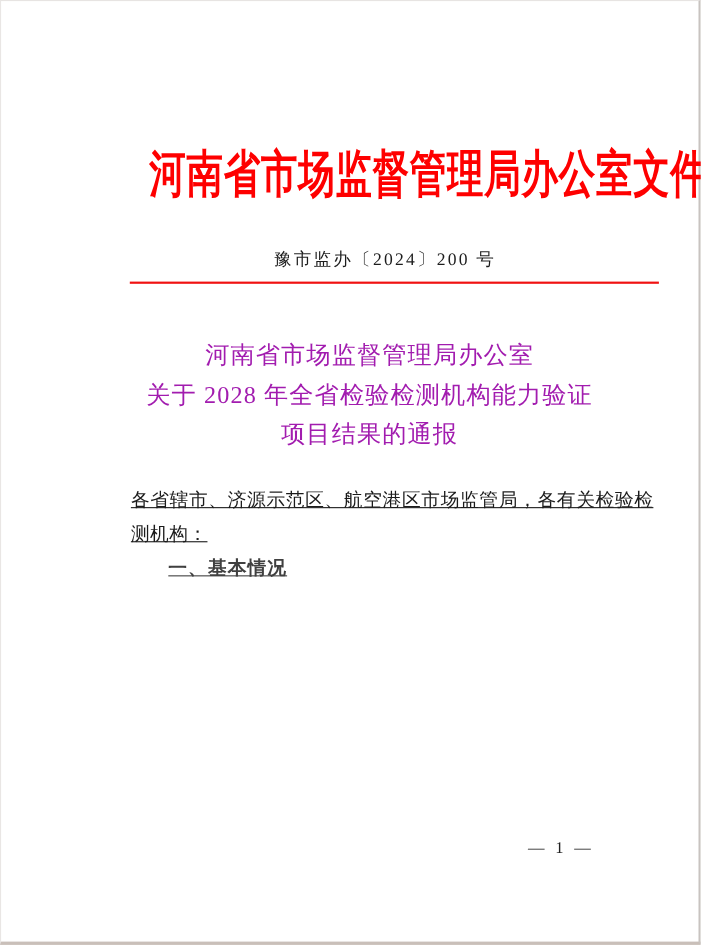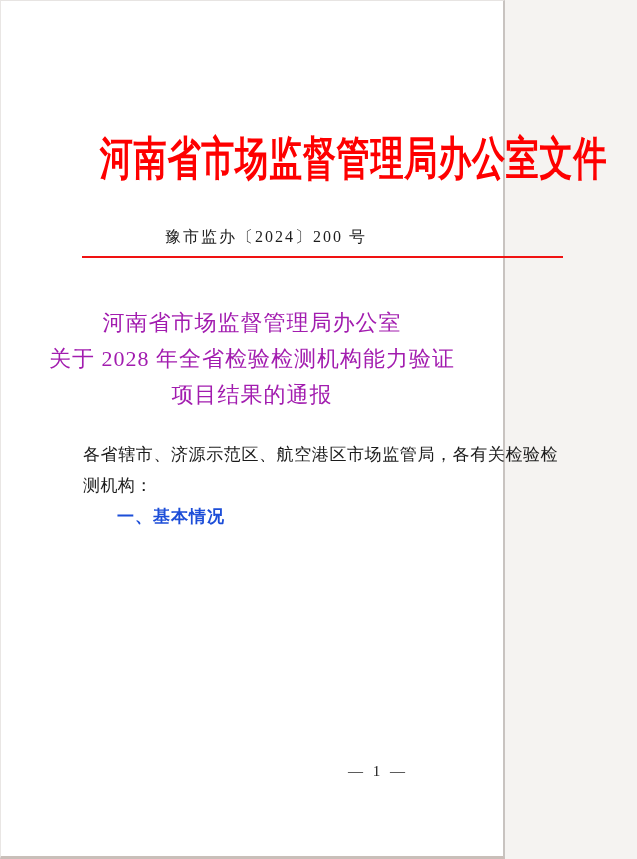--- a/index.html
+++ b/index.html
@@ -14,7 +14,7 @@
 
   .page {
     position: relative;
-    width: 505px;
+    width: 637px;
     height: 859px;
     background: #ffffff;
     border-top: 1px solid #e7e4e2;
@@ -22,6 +22,7 @@
     border-right: 2px solid #c8c3c0;
     border-bottom: 3px solid #c9bfb9;
     color: #1c1c1c;
+    padding-left: 36px;
   }
 
   

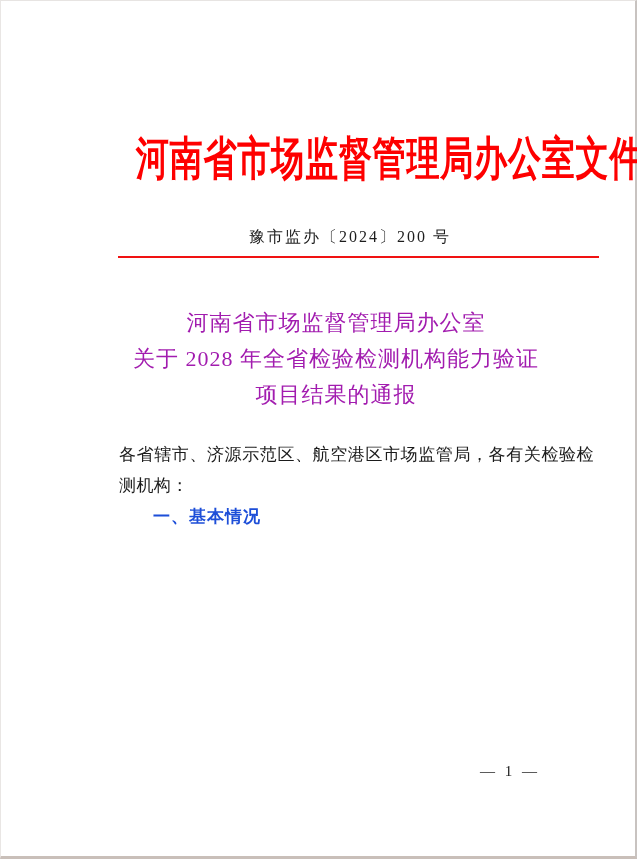--- a/index.html
+++ b/index.html
@@ -84,7 +84,7 @@
     color: #1b1b1b;
     letter-spacing: 0.4px;
   }
-  .doc-body p { margin: 0; }
+  .doc-body p { margin: 0; text-decoration: underline; }
   .doc-body p.indent { text-indent: 2em; }
   .doc-body p.heading {
     font-family: "Liberation Sans", "DejaVu Sans", sans-serif;

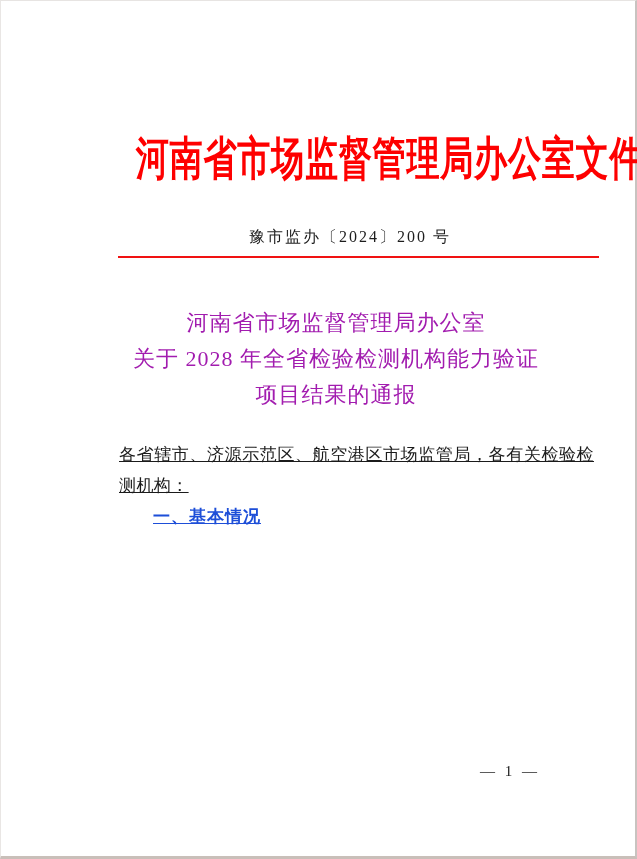--- a/index.html
+++ b/index.html
@@ -89,7 +89,7 @@
   .doc-body p.heading {
     font-family: "Liberation Sans", "DejaVu Sans", sans-serif;
     font-weight: bold;
-    color: #1d4ed8;
+    color: #404040;
     letter-spacing: 1px;
   }
 

